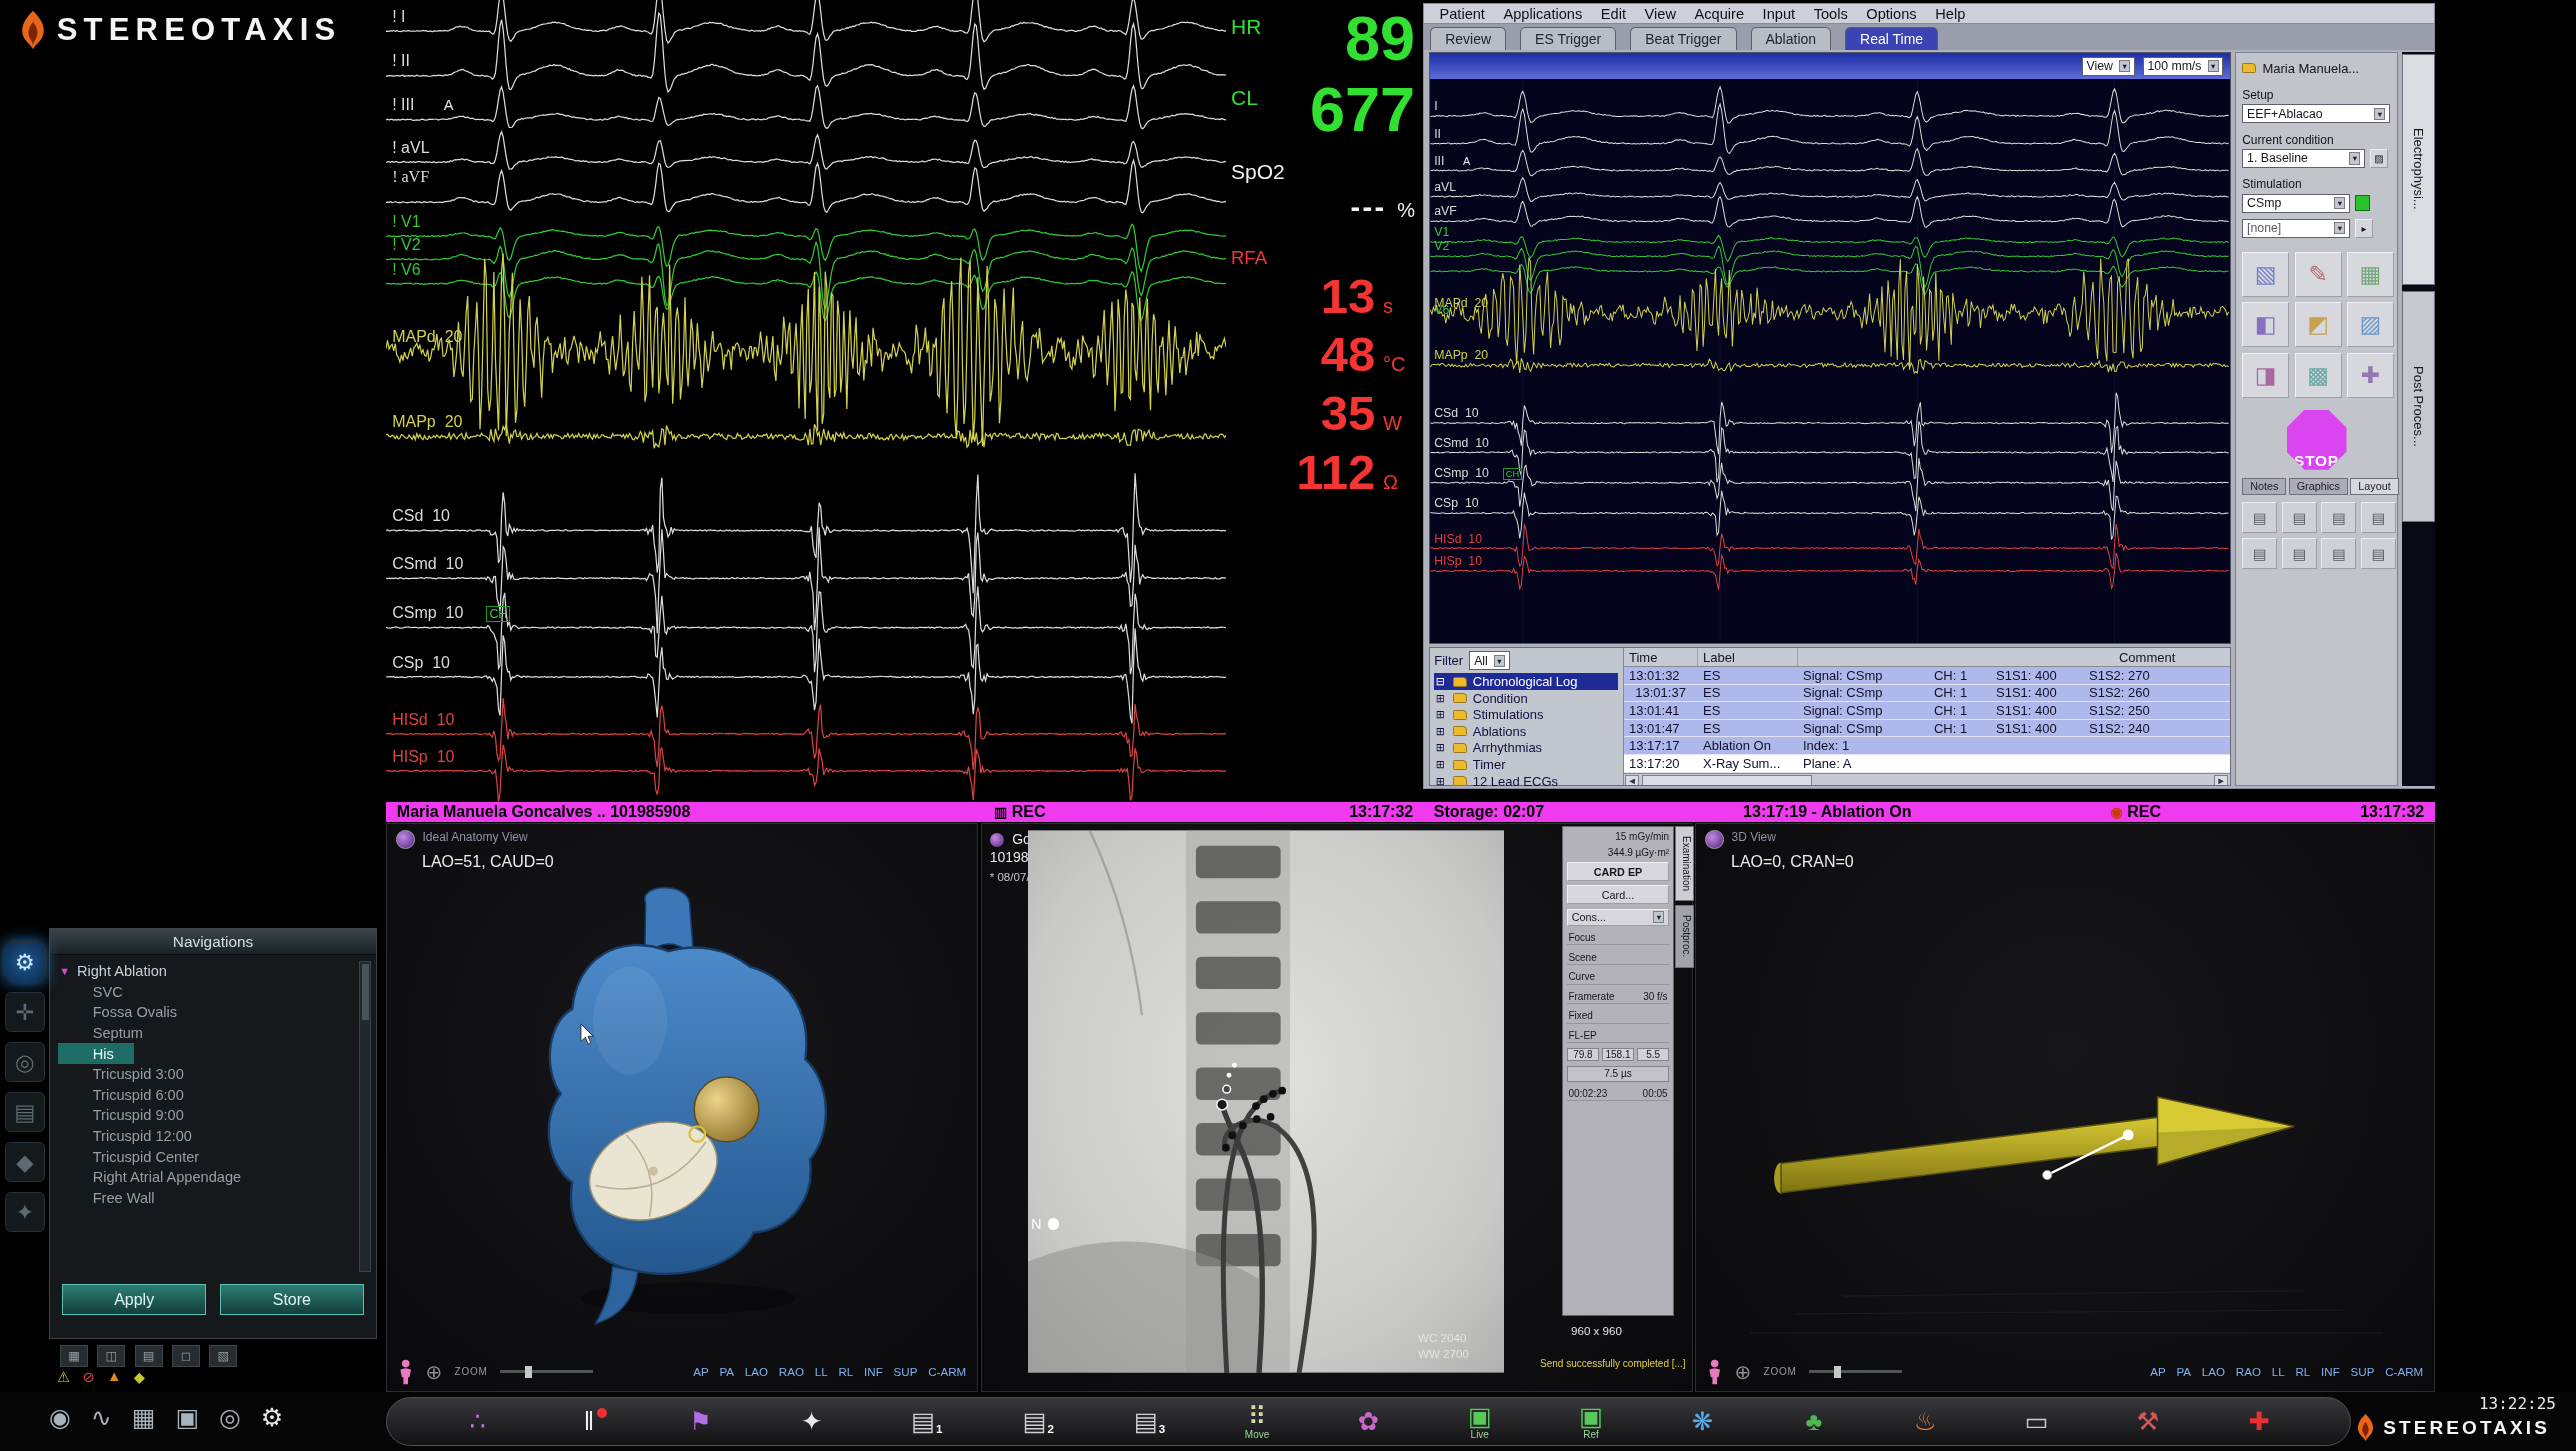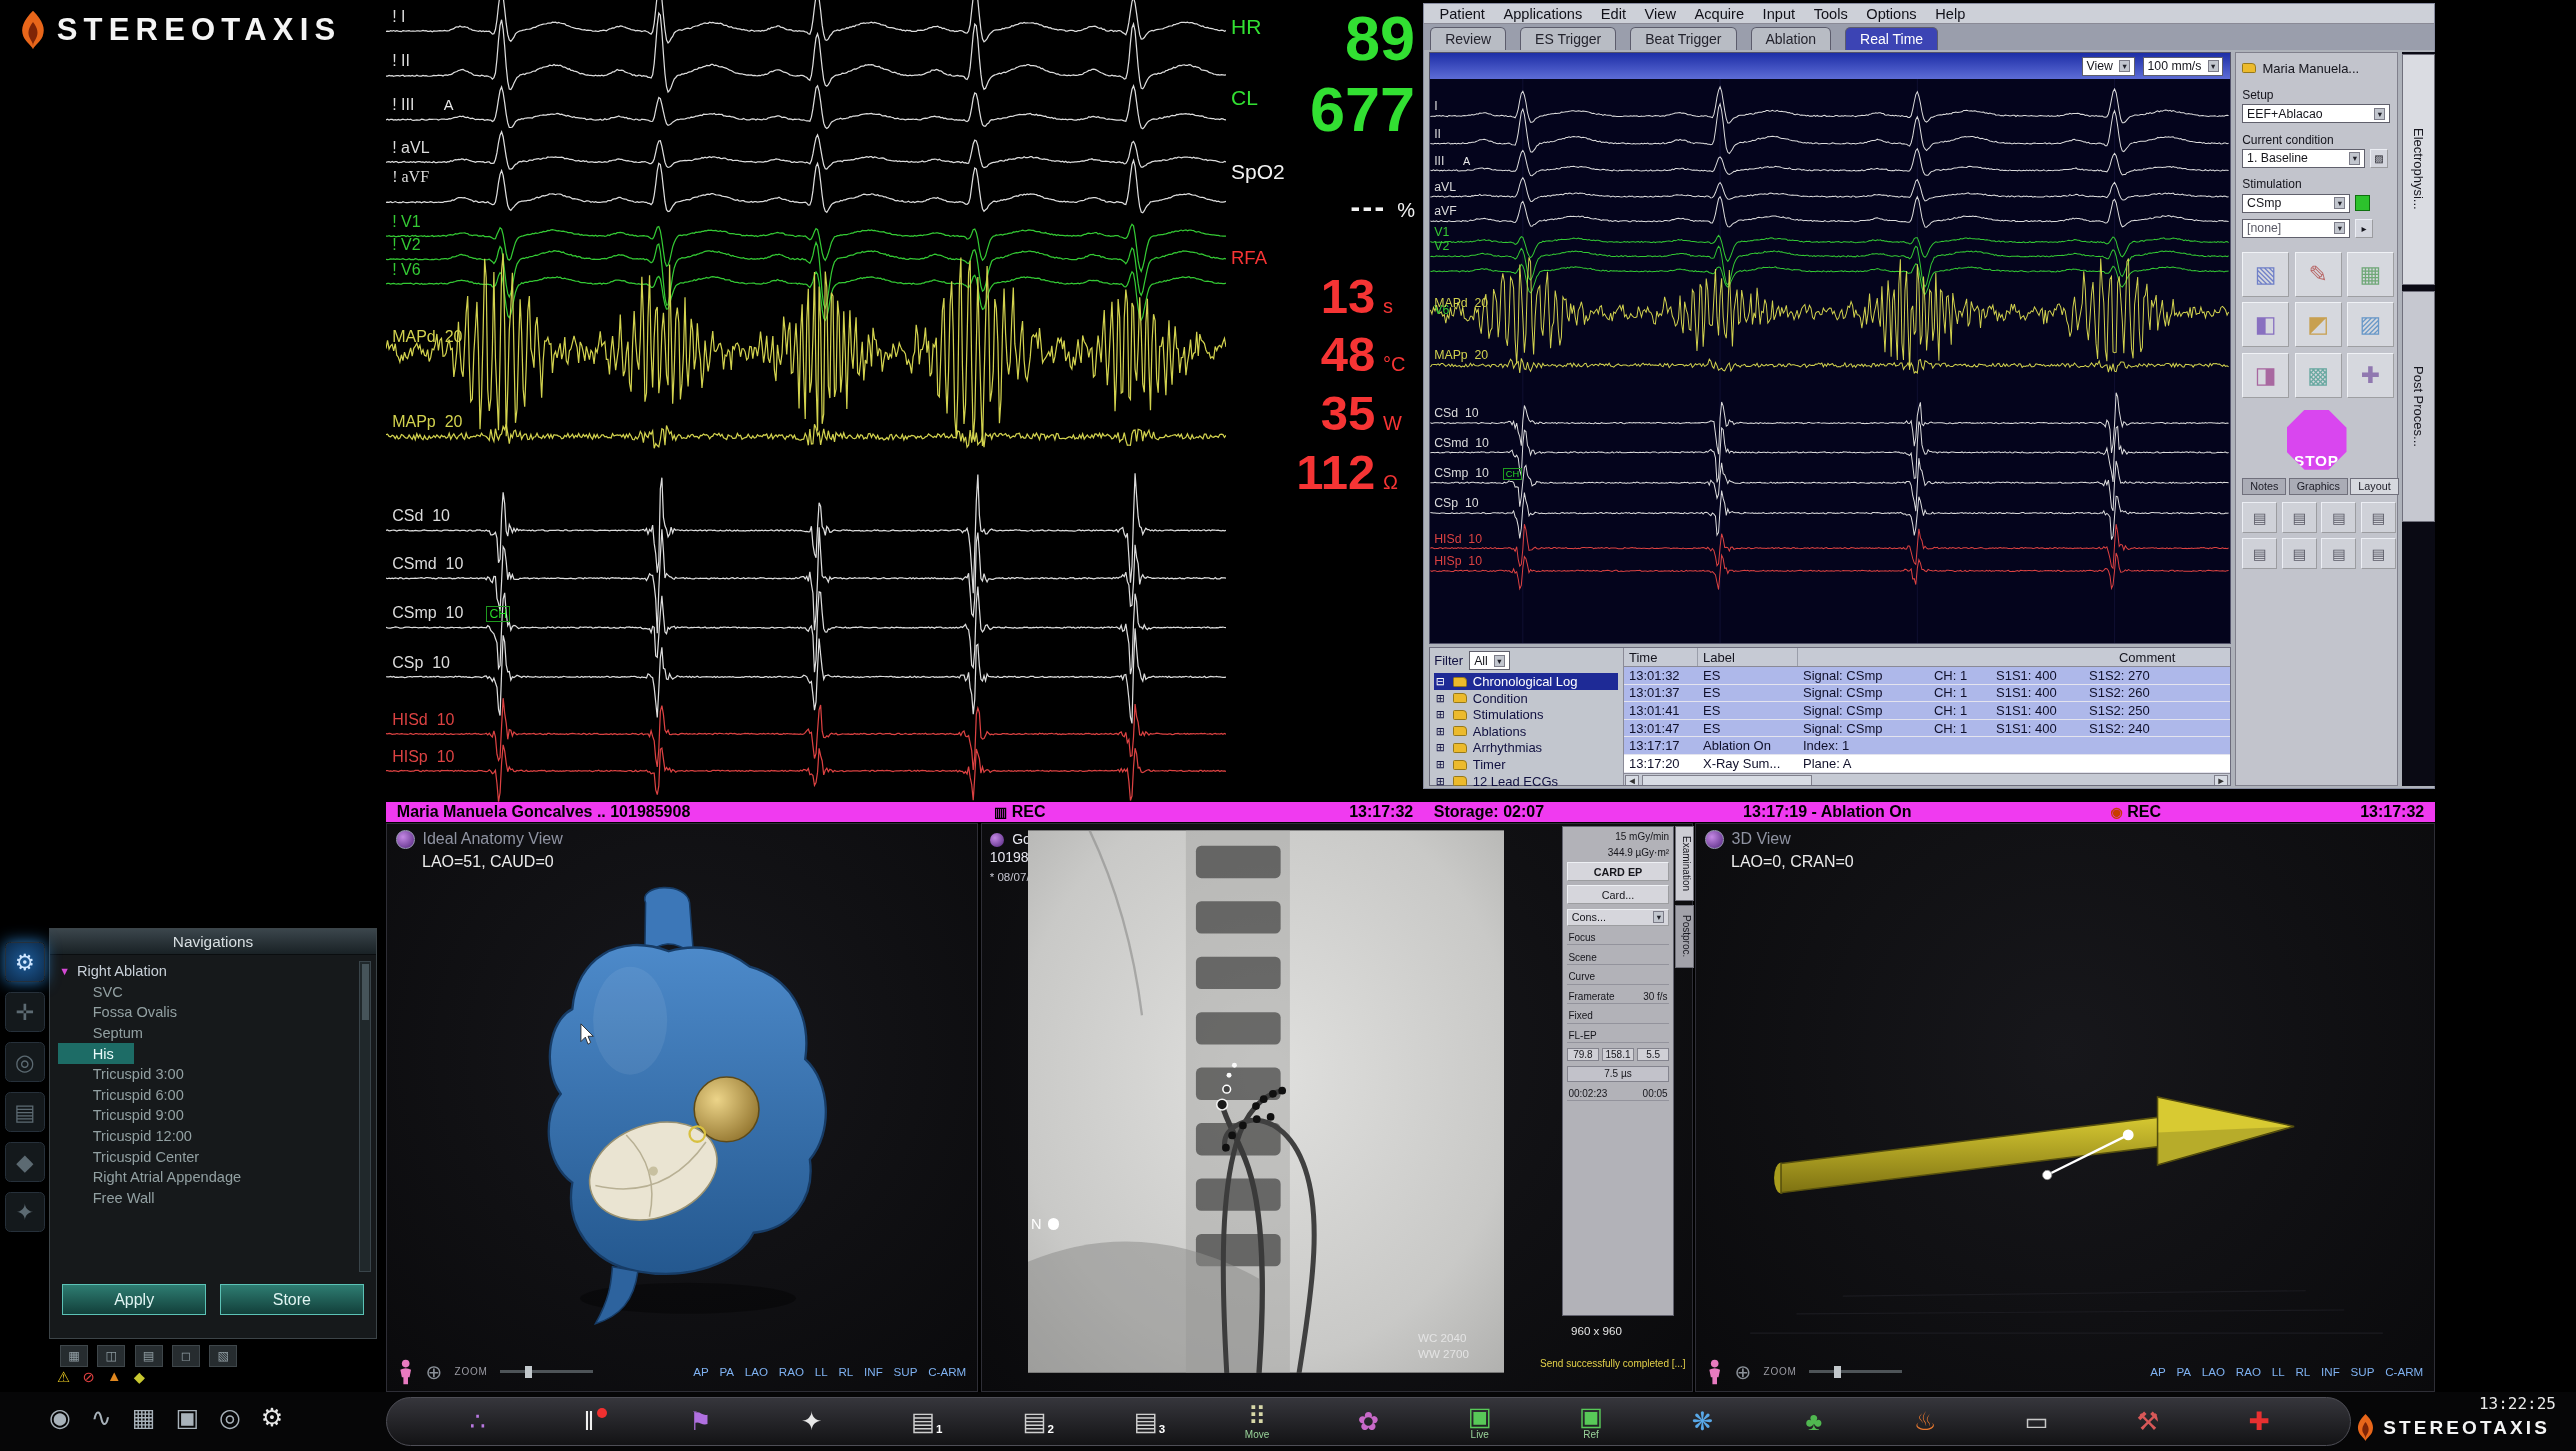--- a/index.html
+++ b/index.html
@@ -397,7 +397,7 @@
               <div class="td" style="width: 93px;">S1S2: 270</div>
             </div>
             <div class="tr hl">
-              <div class="td" style="width: 74px;">13:01:37</div>
+              <div class="td" style="width: 74px; text-align: center;">13:01:37</div>
               <div class="td" style="width: 100px;">ES</div>
               <div class="td" style="width: 131px;">Signal: CSmp</div>
               <div class="td" style="width: 62px;">CH: 1</div>

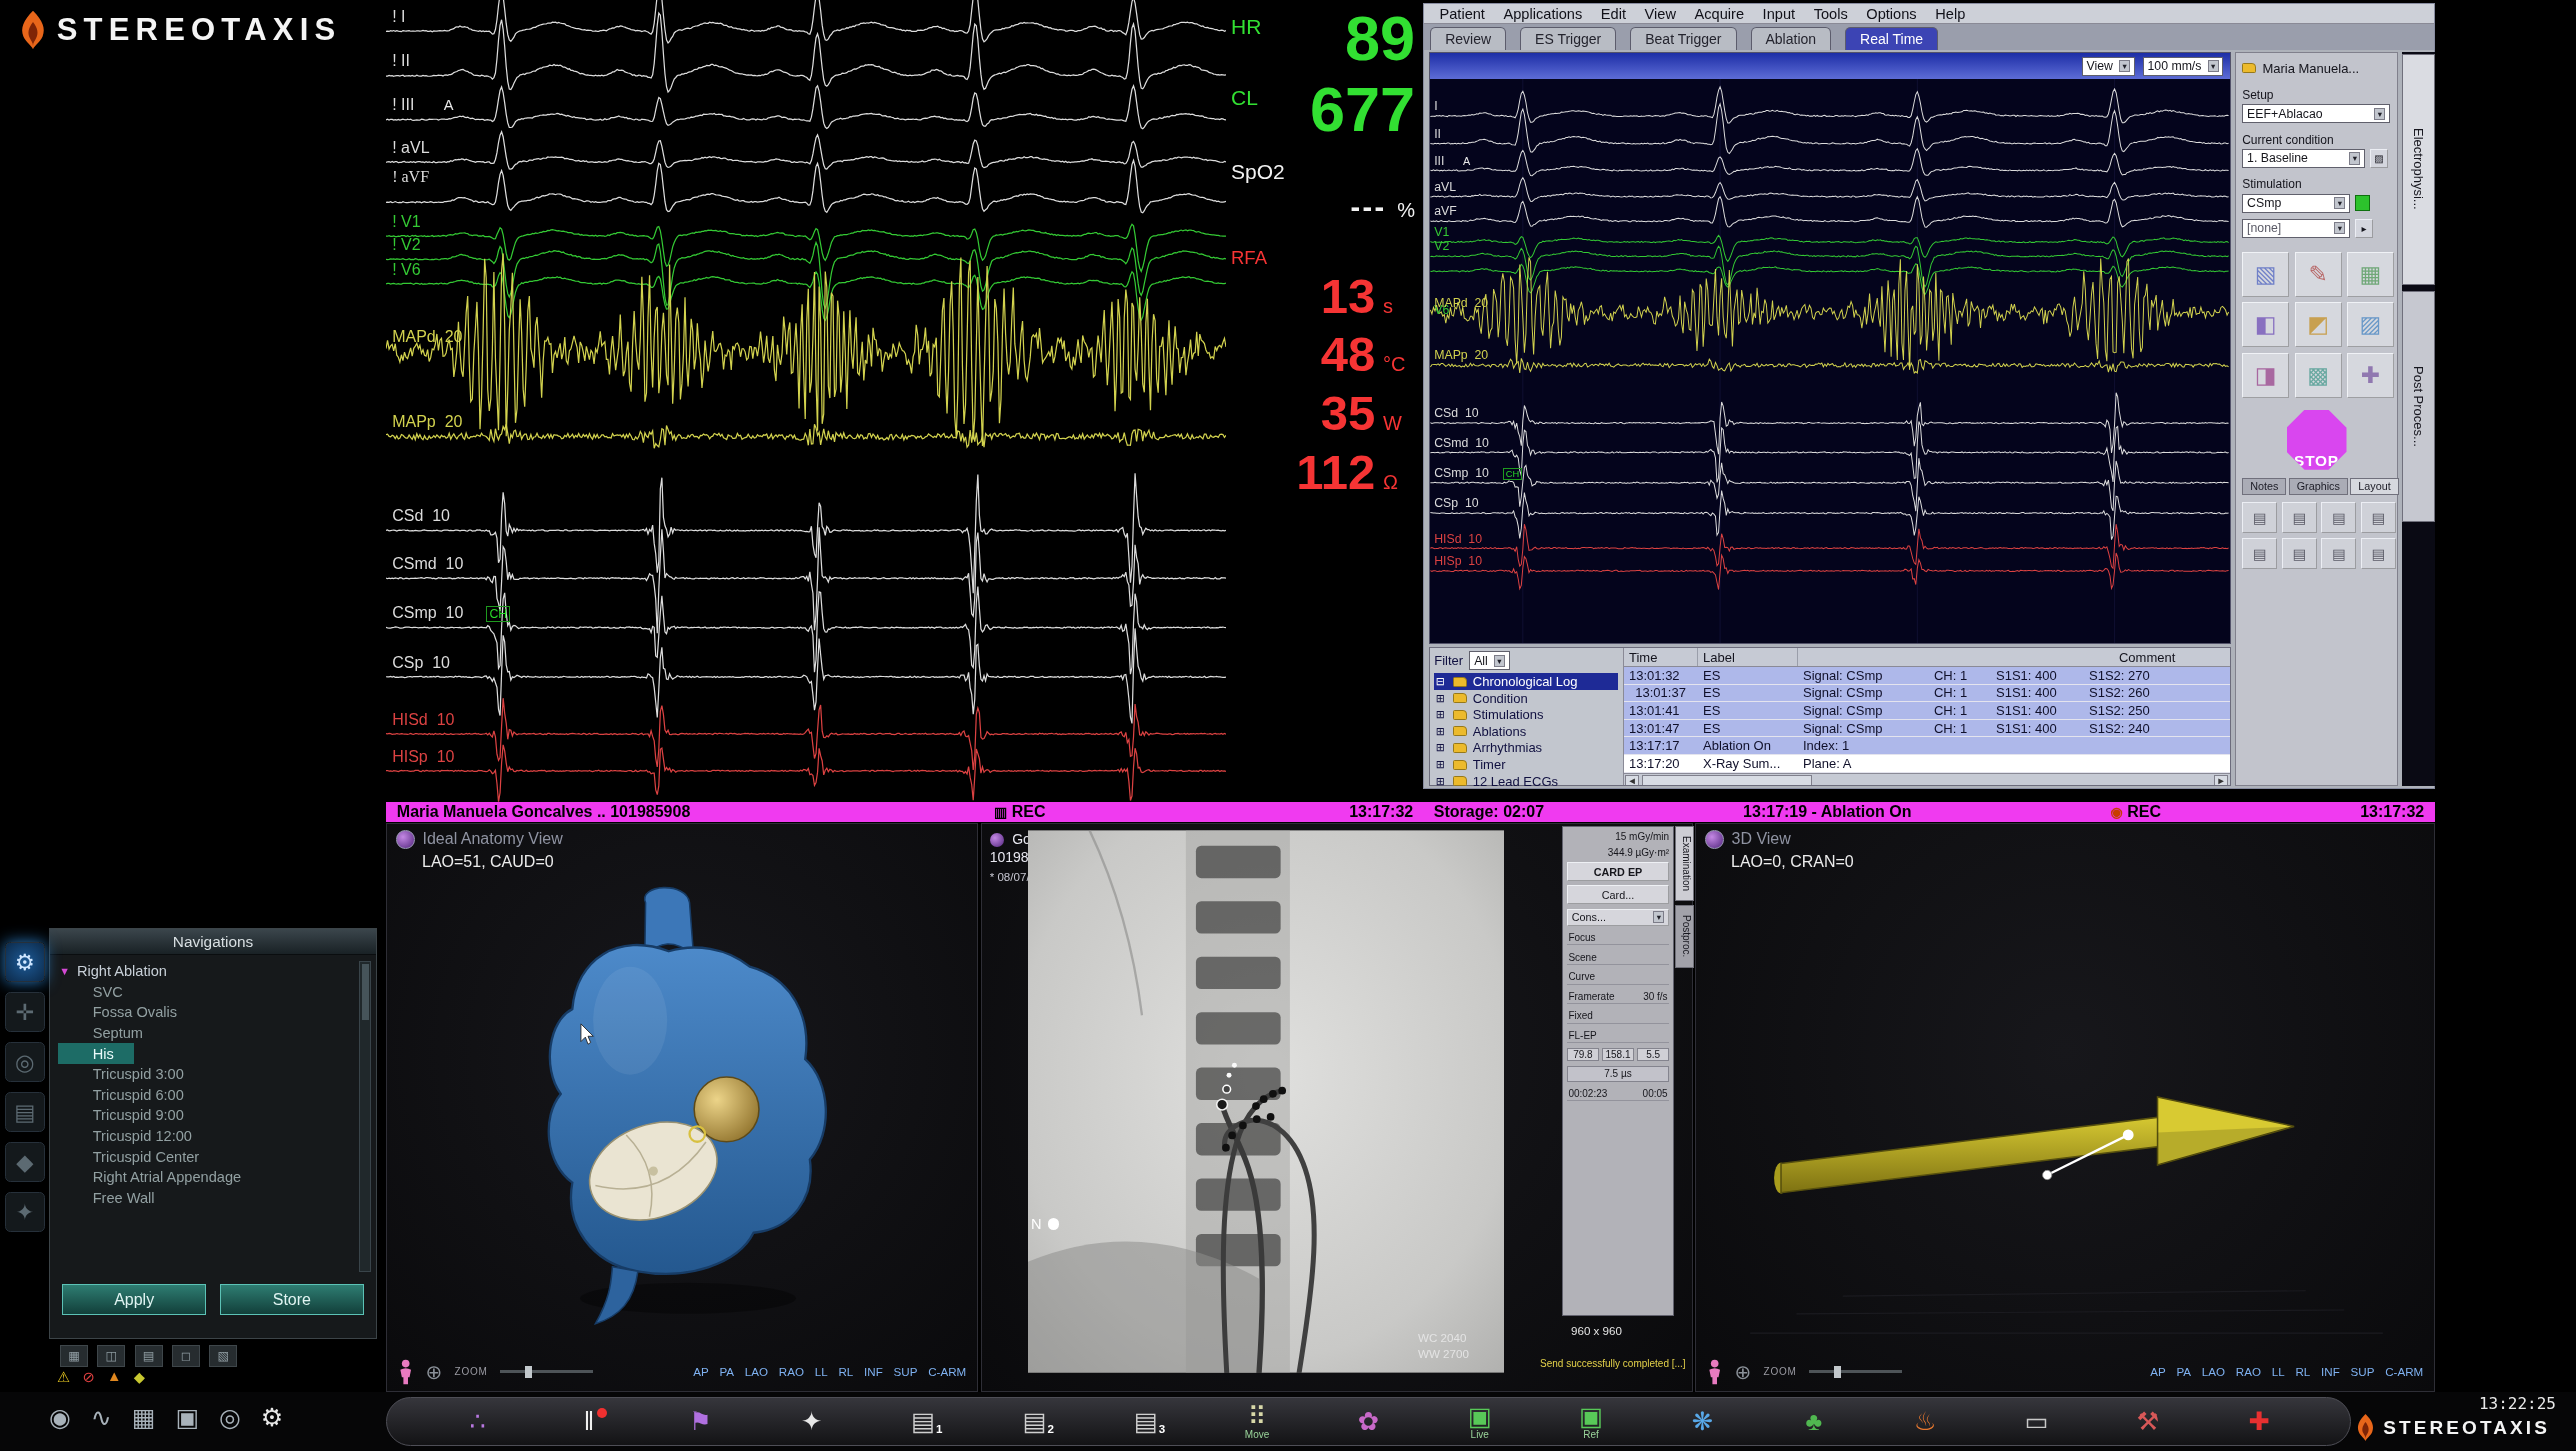--- a/index.html
+++ b/index.html
@@ -92,7 +92,7 @@
 
 
 .vp{position:absolute;background:radial-gradient(circle at 50% 40%,#17171b,#0a0a0c);border:0.8px solid #2e2e36}
-.vp-head{position:absolute;left:9.3px;top:6.2px;display:flex;gap:7.7px;font-size:16px;color:#8f93a2}
+.vp-head{position:absolute;left:9.3px;top:6.2px;display:flex;gap:7.7px;font-size:12px;color:#8f93a2}
 .vp-icon{width:18.5px;height:18.5px;border-radius:50%;background:radial-gradient(circle at 35% 35%,#c488e4,#50257c);border:0.8px solid #9a9ab4;flex:none}
 .vp-orient{position:absolute;left:35px;top:29px;color:#ececec;font-size:16px}
 .vp-foot{position:absolute;left:10.8px;bottom:6.2px;right:10.8px;display:flex;align-items:center;gap:12.3px}

